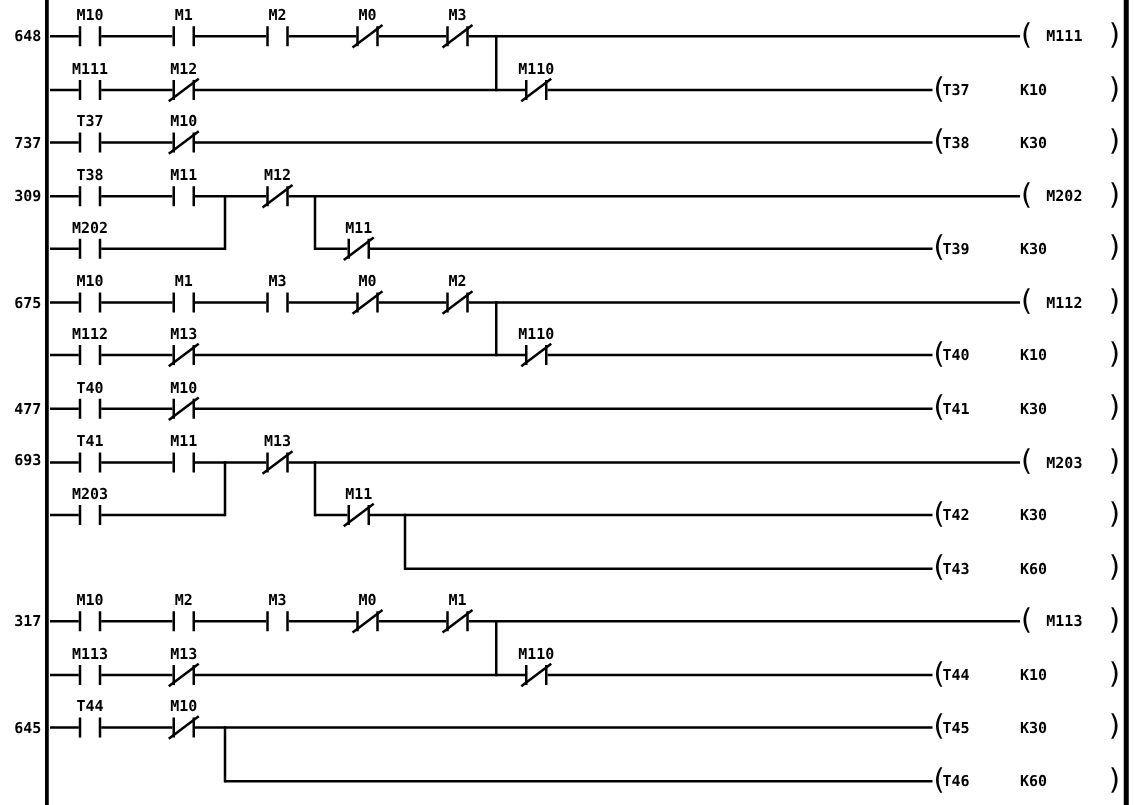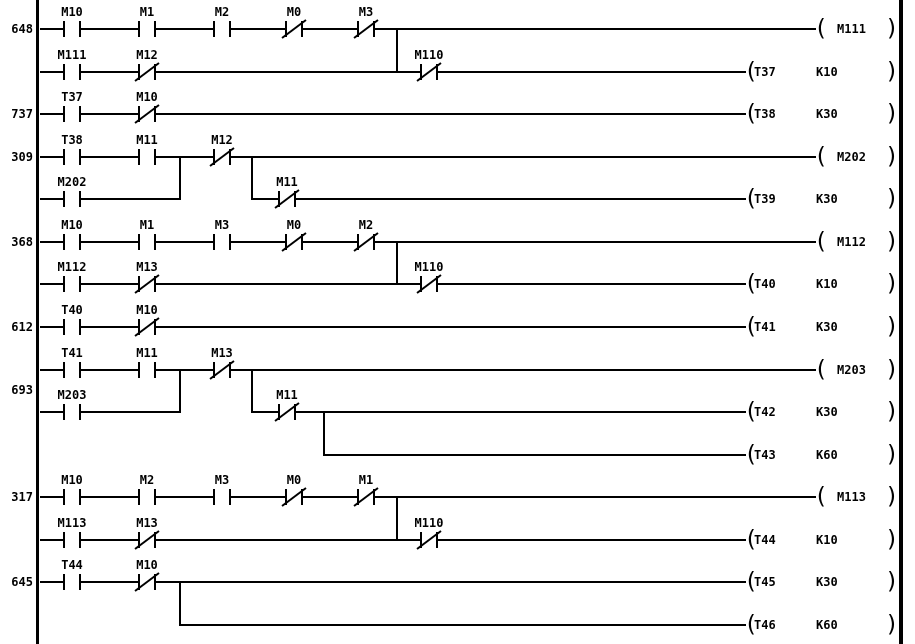--- a/index.html
+++ b/index.html
@@ -125,7 +125,7 @@
       <div class="ctext" style="left: 10px; width: 60px;">T39</div>
       <div class="ctext" style="left: 72px; width: 60px;">K30</div>
     </div>
-    <div class="rung-num" style="top: 235px;">368</div>
+    <div class="rung-num" style="top: 235px;">675</div>
     <div class="wire-h" style="left: 40px; top: 241px; width: 776px;"></div>
     <div class="contact" style="left: 63px; top: 234px;"></div>
     <div class="clabel" style="left: 42px; top: 218px;">M10</div>

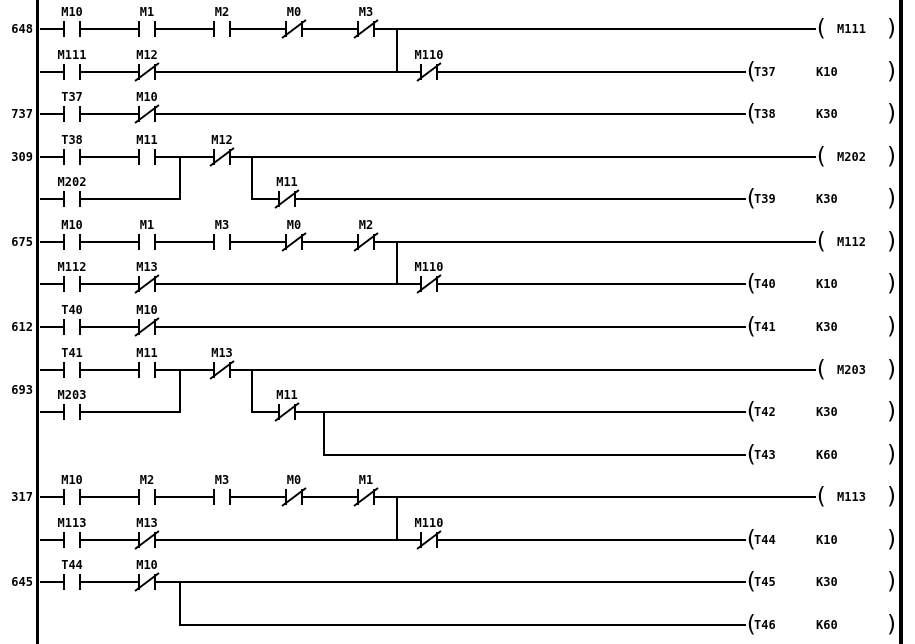--- a/index.html
+++ b/index.html
@@ -163,7 +163,7 @@
       <div class="ctext" style="left: 10px; width: 60px;">T40</div>
       <div class="ctext" style="left: 72px; width: 60px;">K10</div>
     </div>
-    <div class="rung-num" style="top: 320px;">612</div>
+    <div class="rung-num" style="top: 320px;">477</div>
     <div class="wire-h" style="left: 40px; top: 326px; width: 706px;"></div>
     <div class="contact" style="left: 63px; top: 319px;"></div>
     <div class="clabel" style="left: 42px; top: 303px;">T40</div>

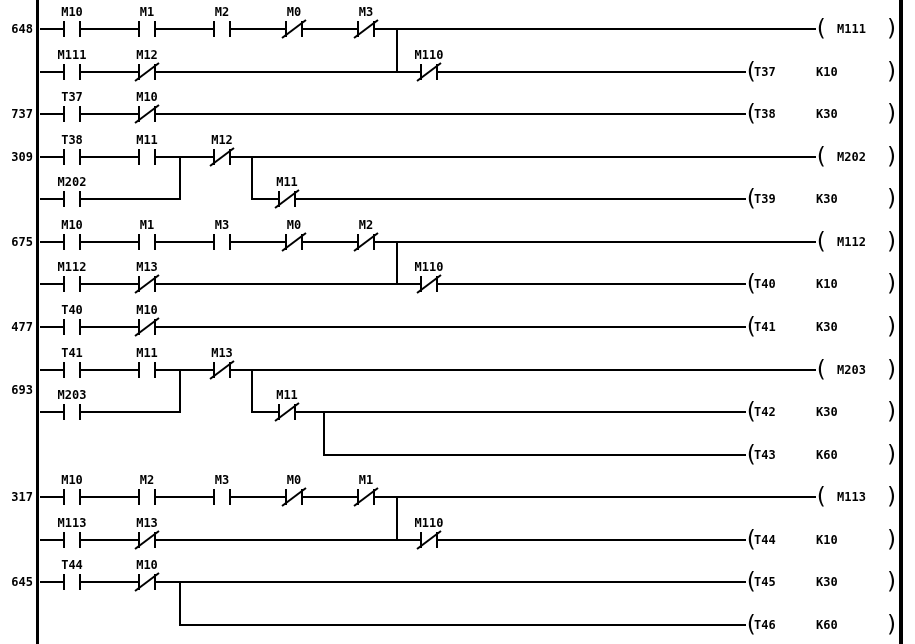--- a/index.html
+++ b/index.html
@@ -177,7 +177,7 @@
       <div class="ctext" style="left: 10px; width: 60px;">T41</div>
       <div class="ctext" style="left: 72px; width: 60px;">K30</div>
     </div>
-    <div class="rung-num" style="top: 383px;">693</div>
+    <div class="rung-num" style="top: 361px;">693</div>
     <div class="wire-h" style="left: 40px; top: 369px; width: 776px;"></div>
     <div class="contact" style="left: 63px; top: 362px;"></div>
     <div class="clabel" style="left: 42px; top: 346px;">T41</div>

